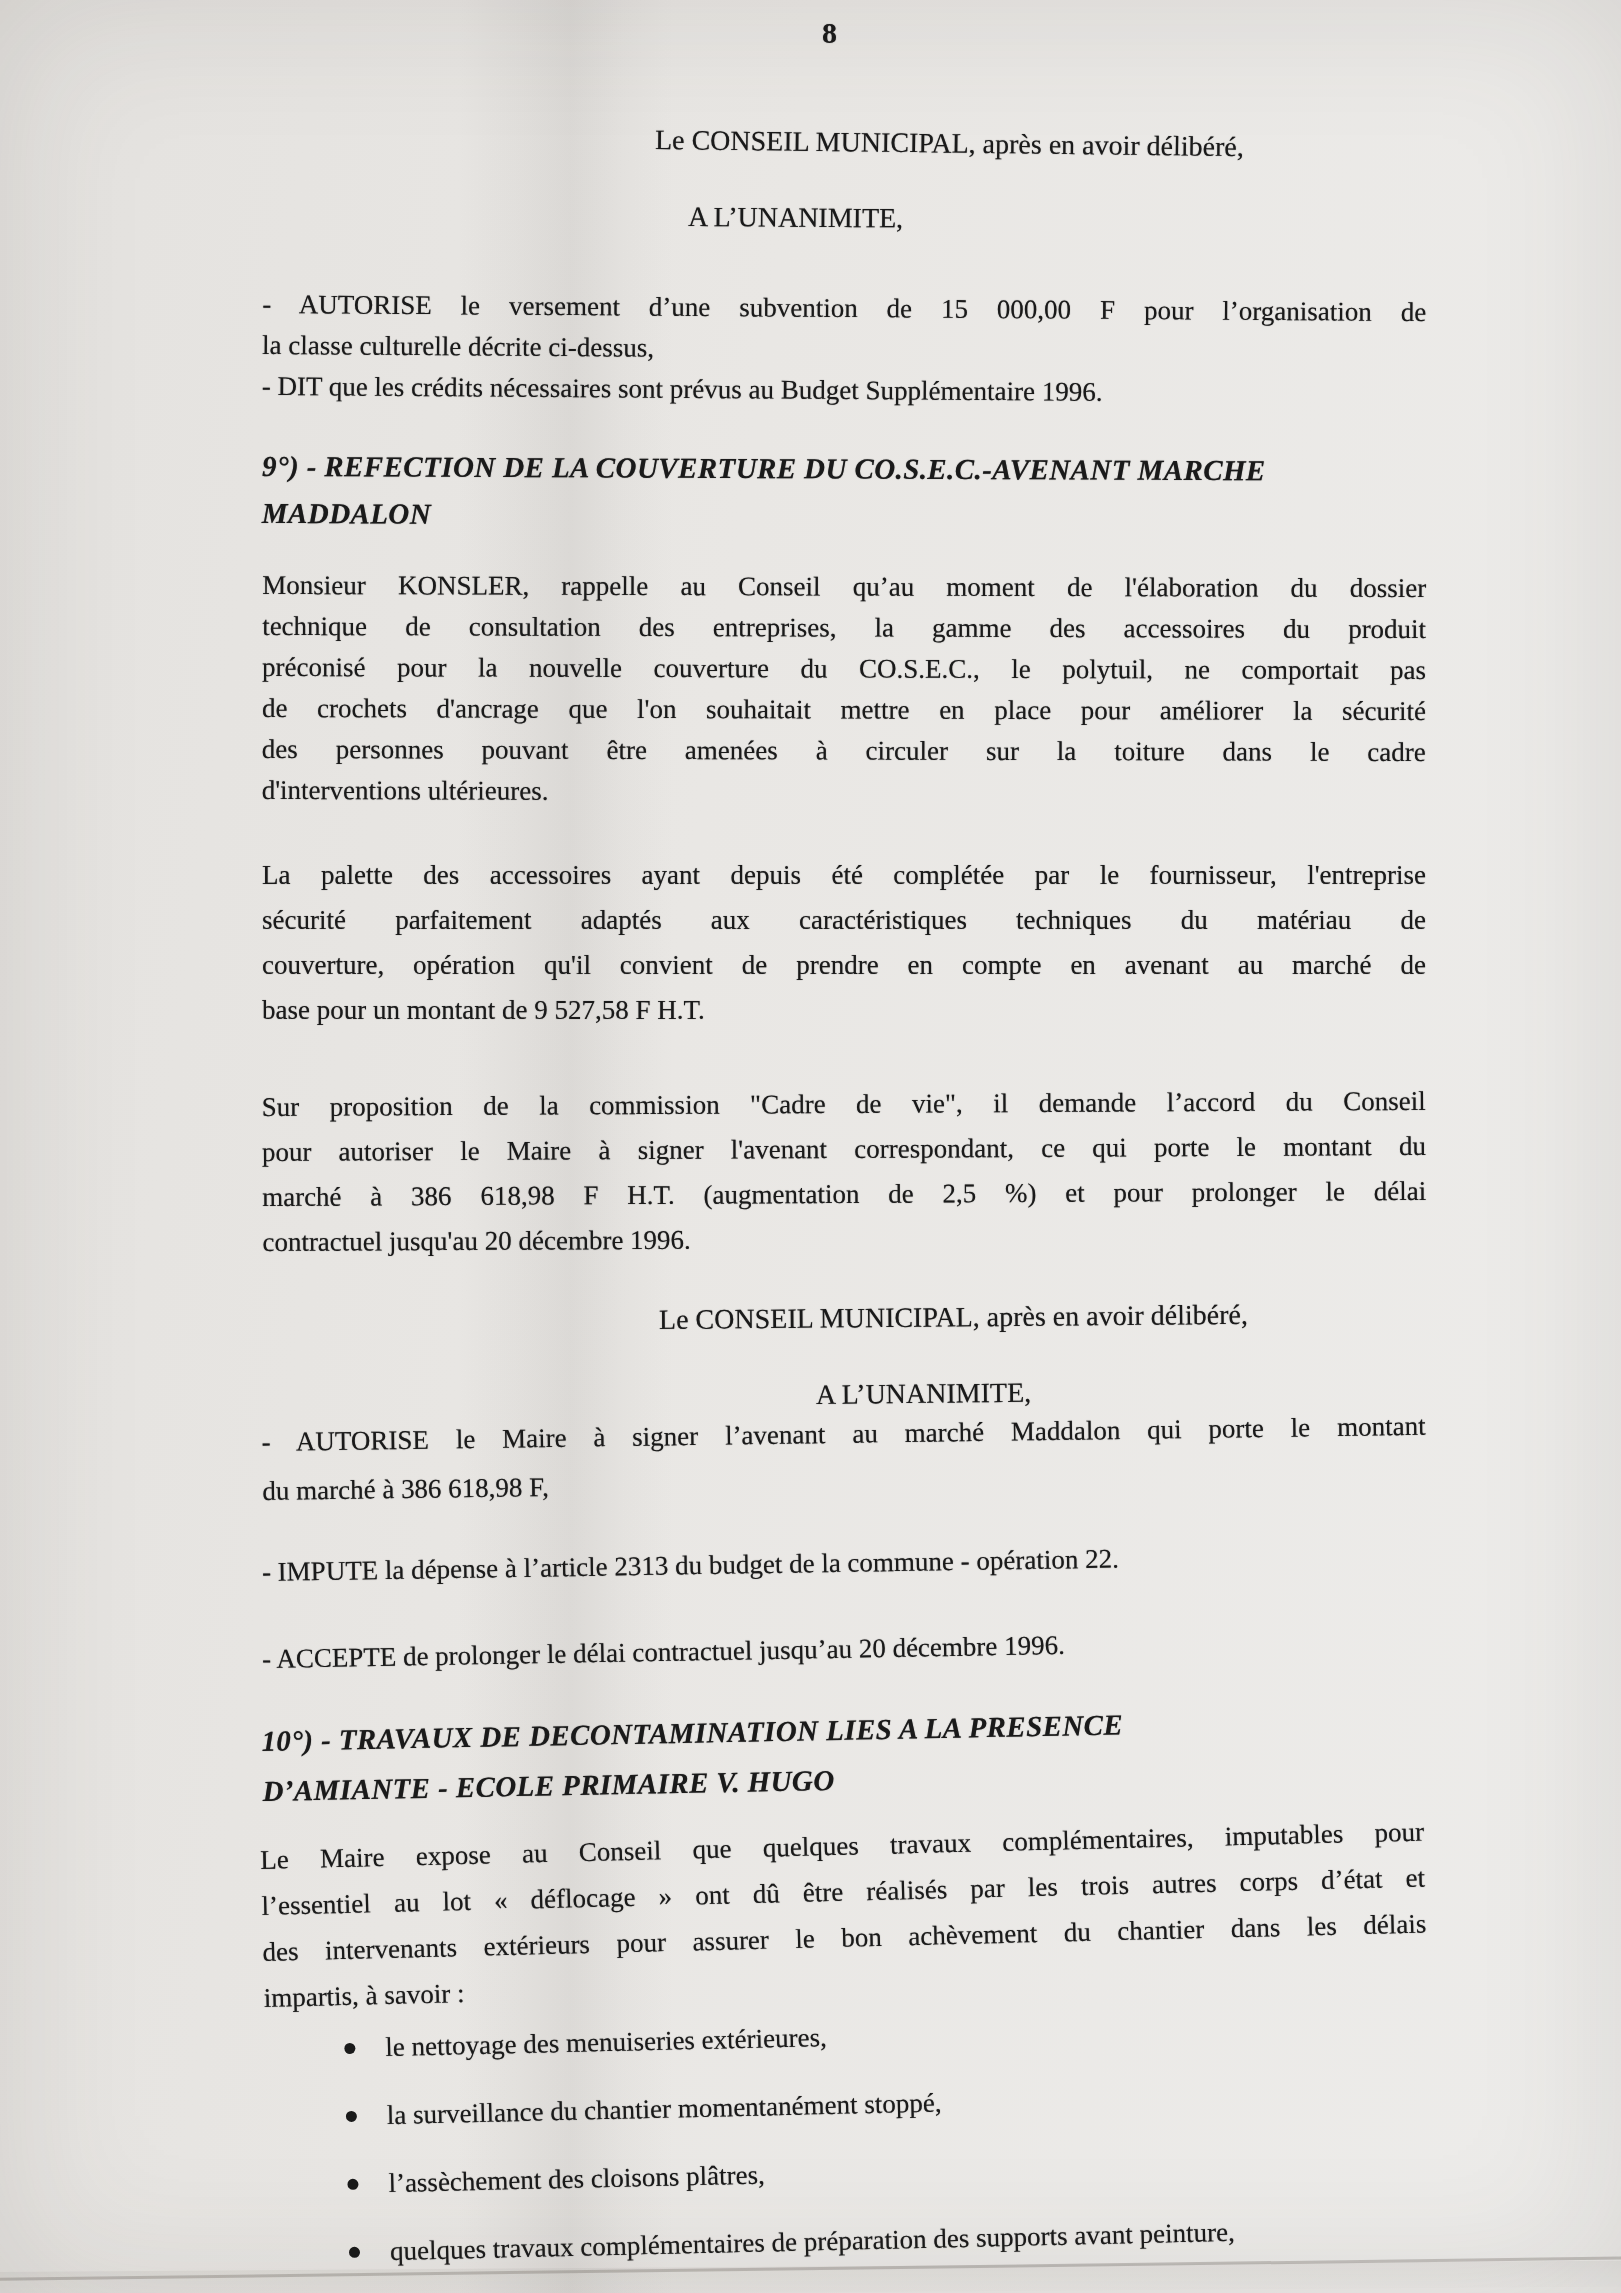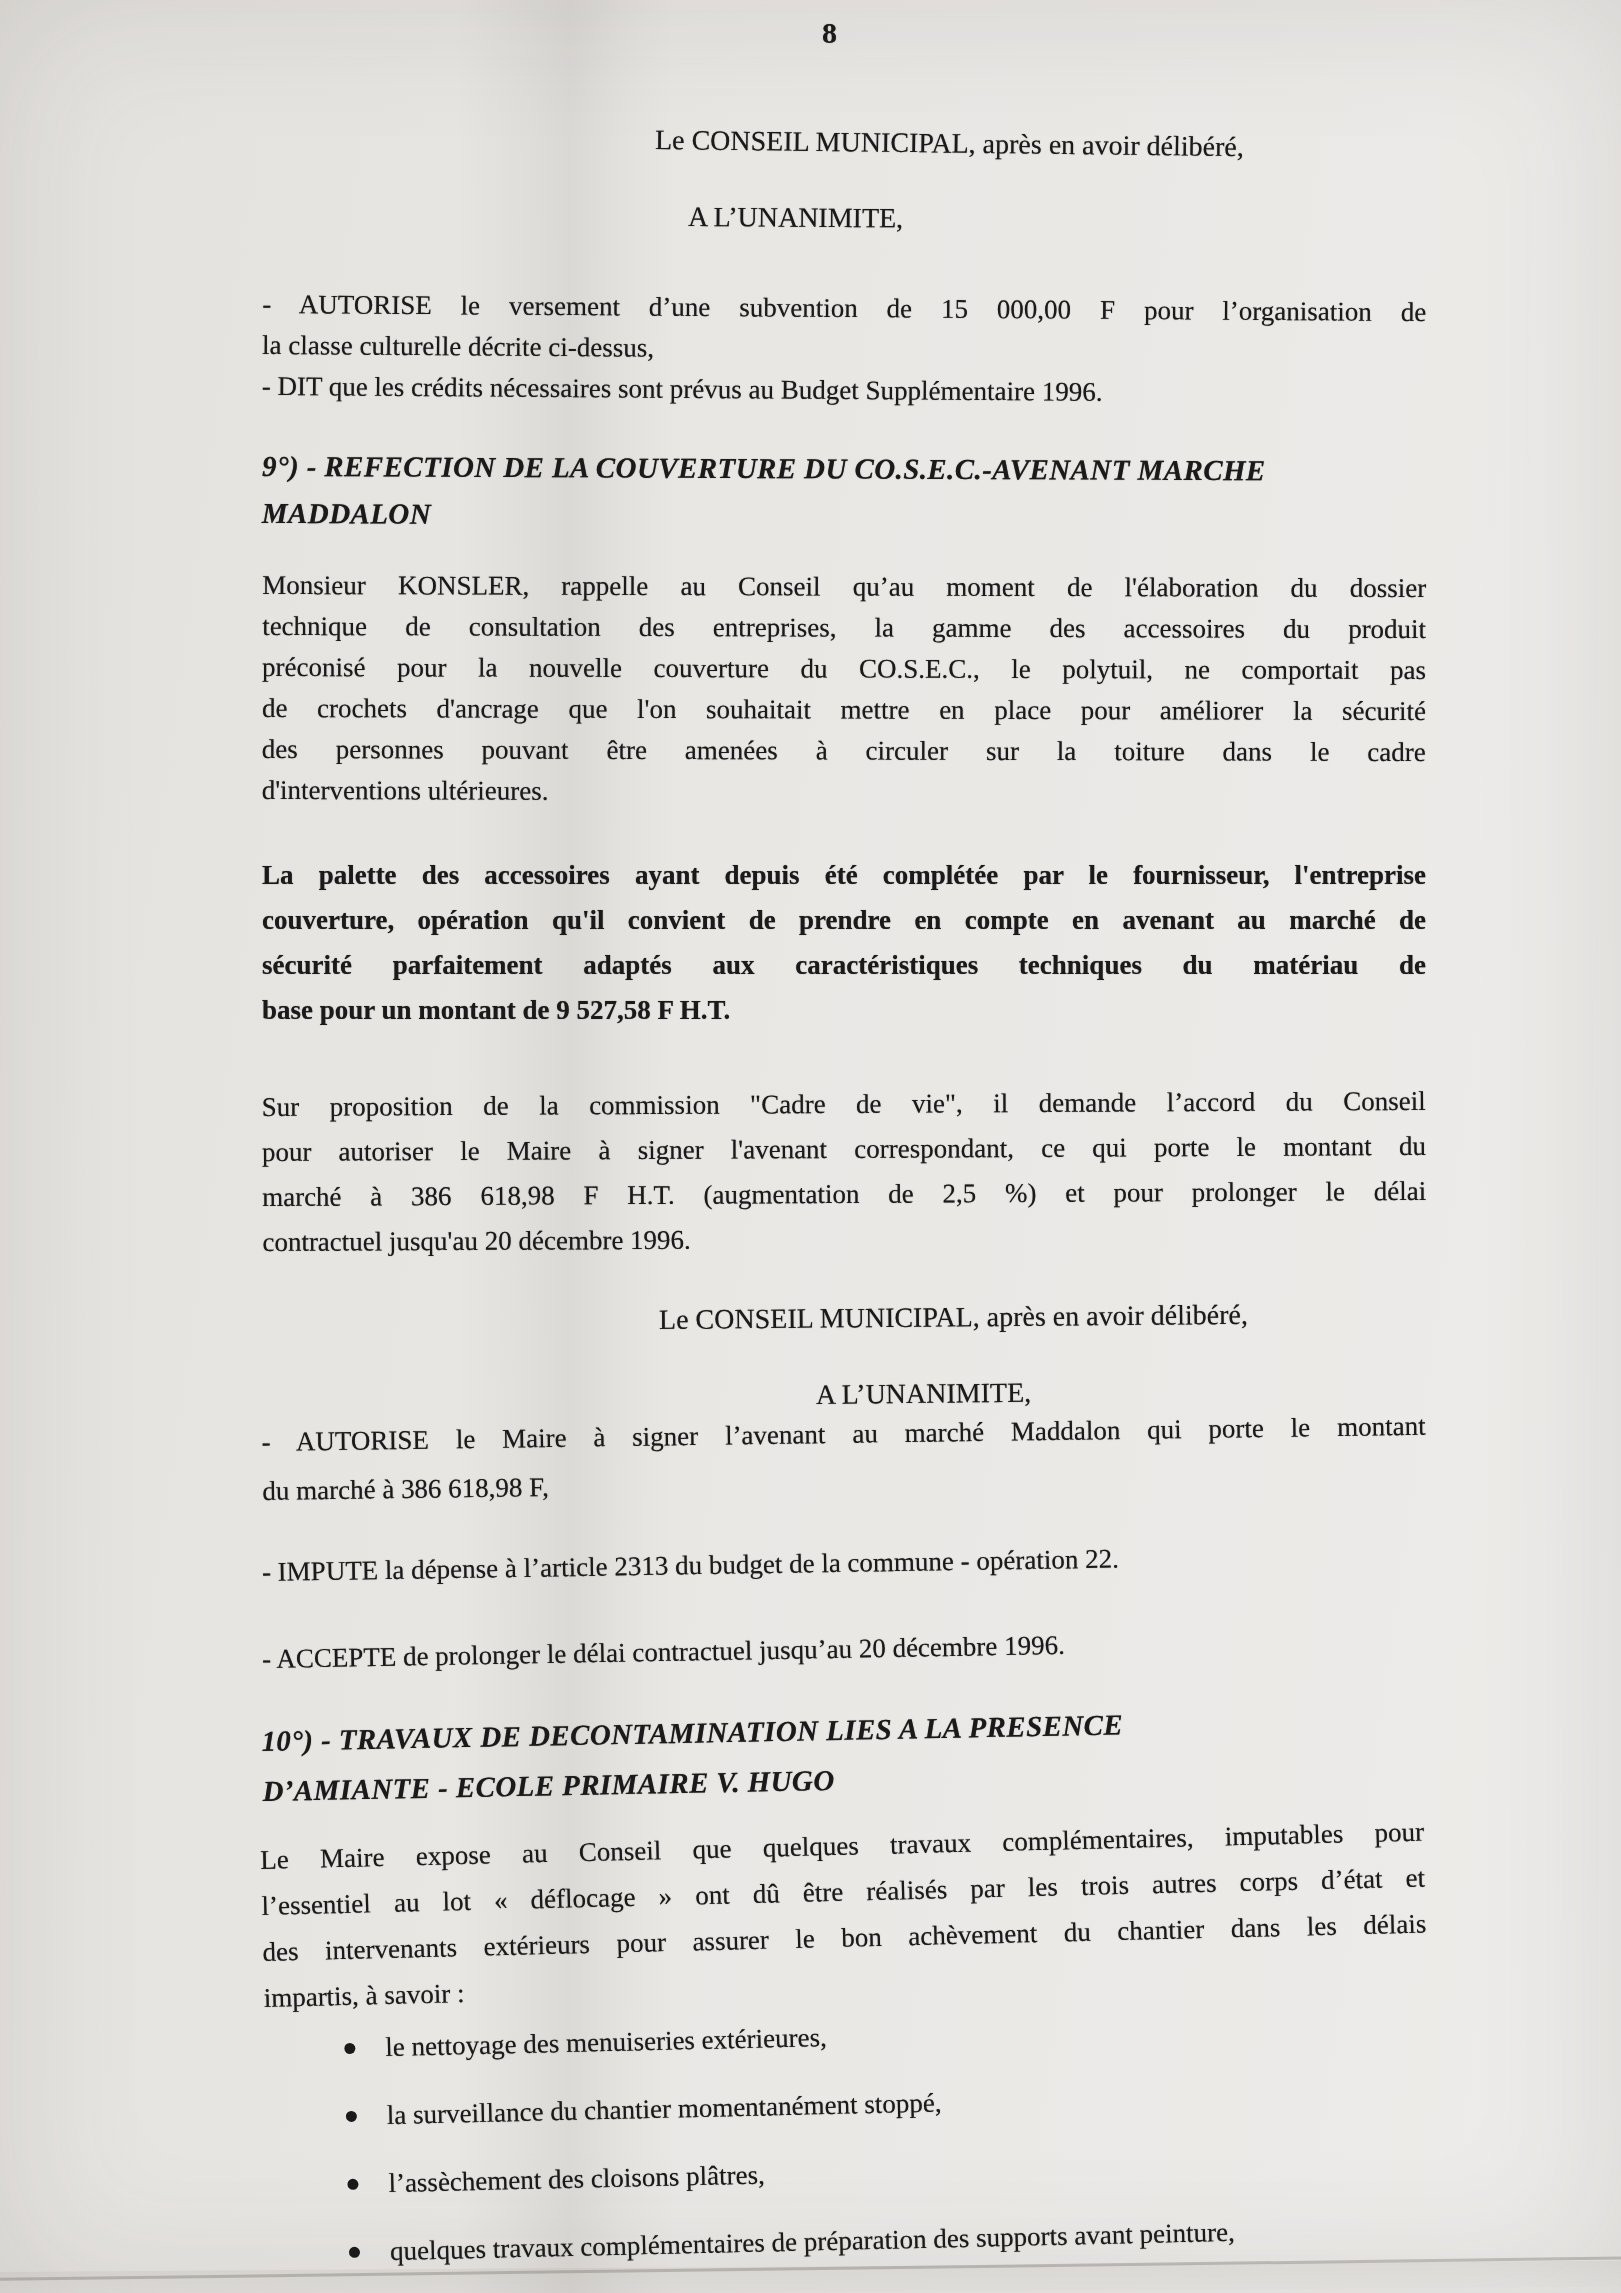--- a/index.html
+++ b/index.html
@@ -65,7 +65,7 @@
     <div class="ln">d'interventions ultérieures.</div>
   </div>
 
-  <div class="blk" style="top:853px;line-height:45px;font-weight:bold;">
+  <div class="blk" style="top:853px;line-height:45px;">
     <div class="ln just">La palette des accessoires ayant depuis été complétée par le fournisseur, l'entreprise</div>
     <div class="ln just">couverture, opération qu'il convient de prendre en compte en avenant au marché de</div>
     <div class="ln just">sécurité parfaitement adaptés aux caractéristiques techniques du matériau de</div>

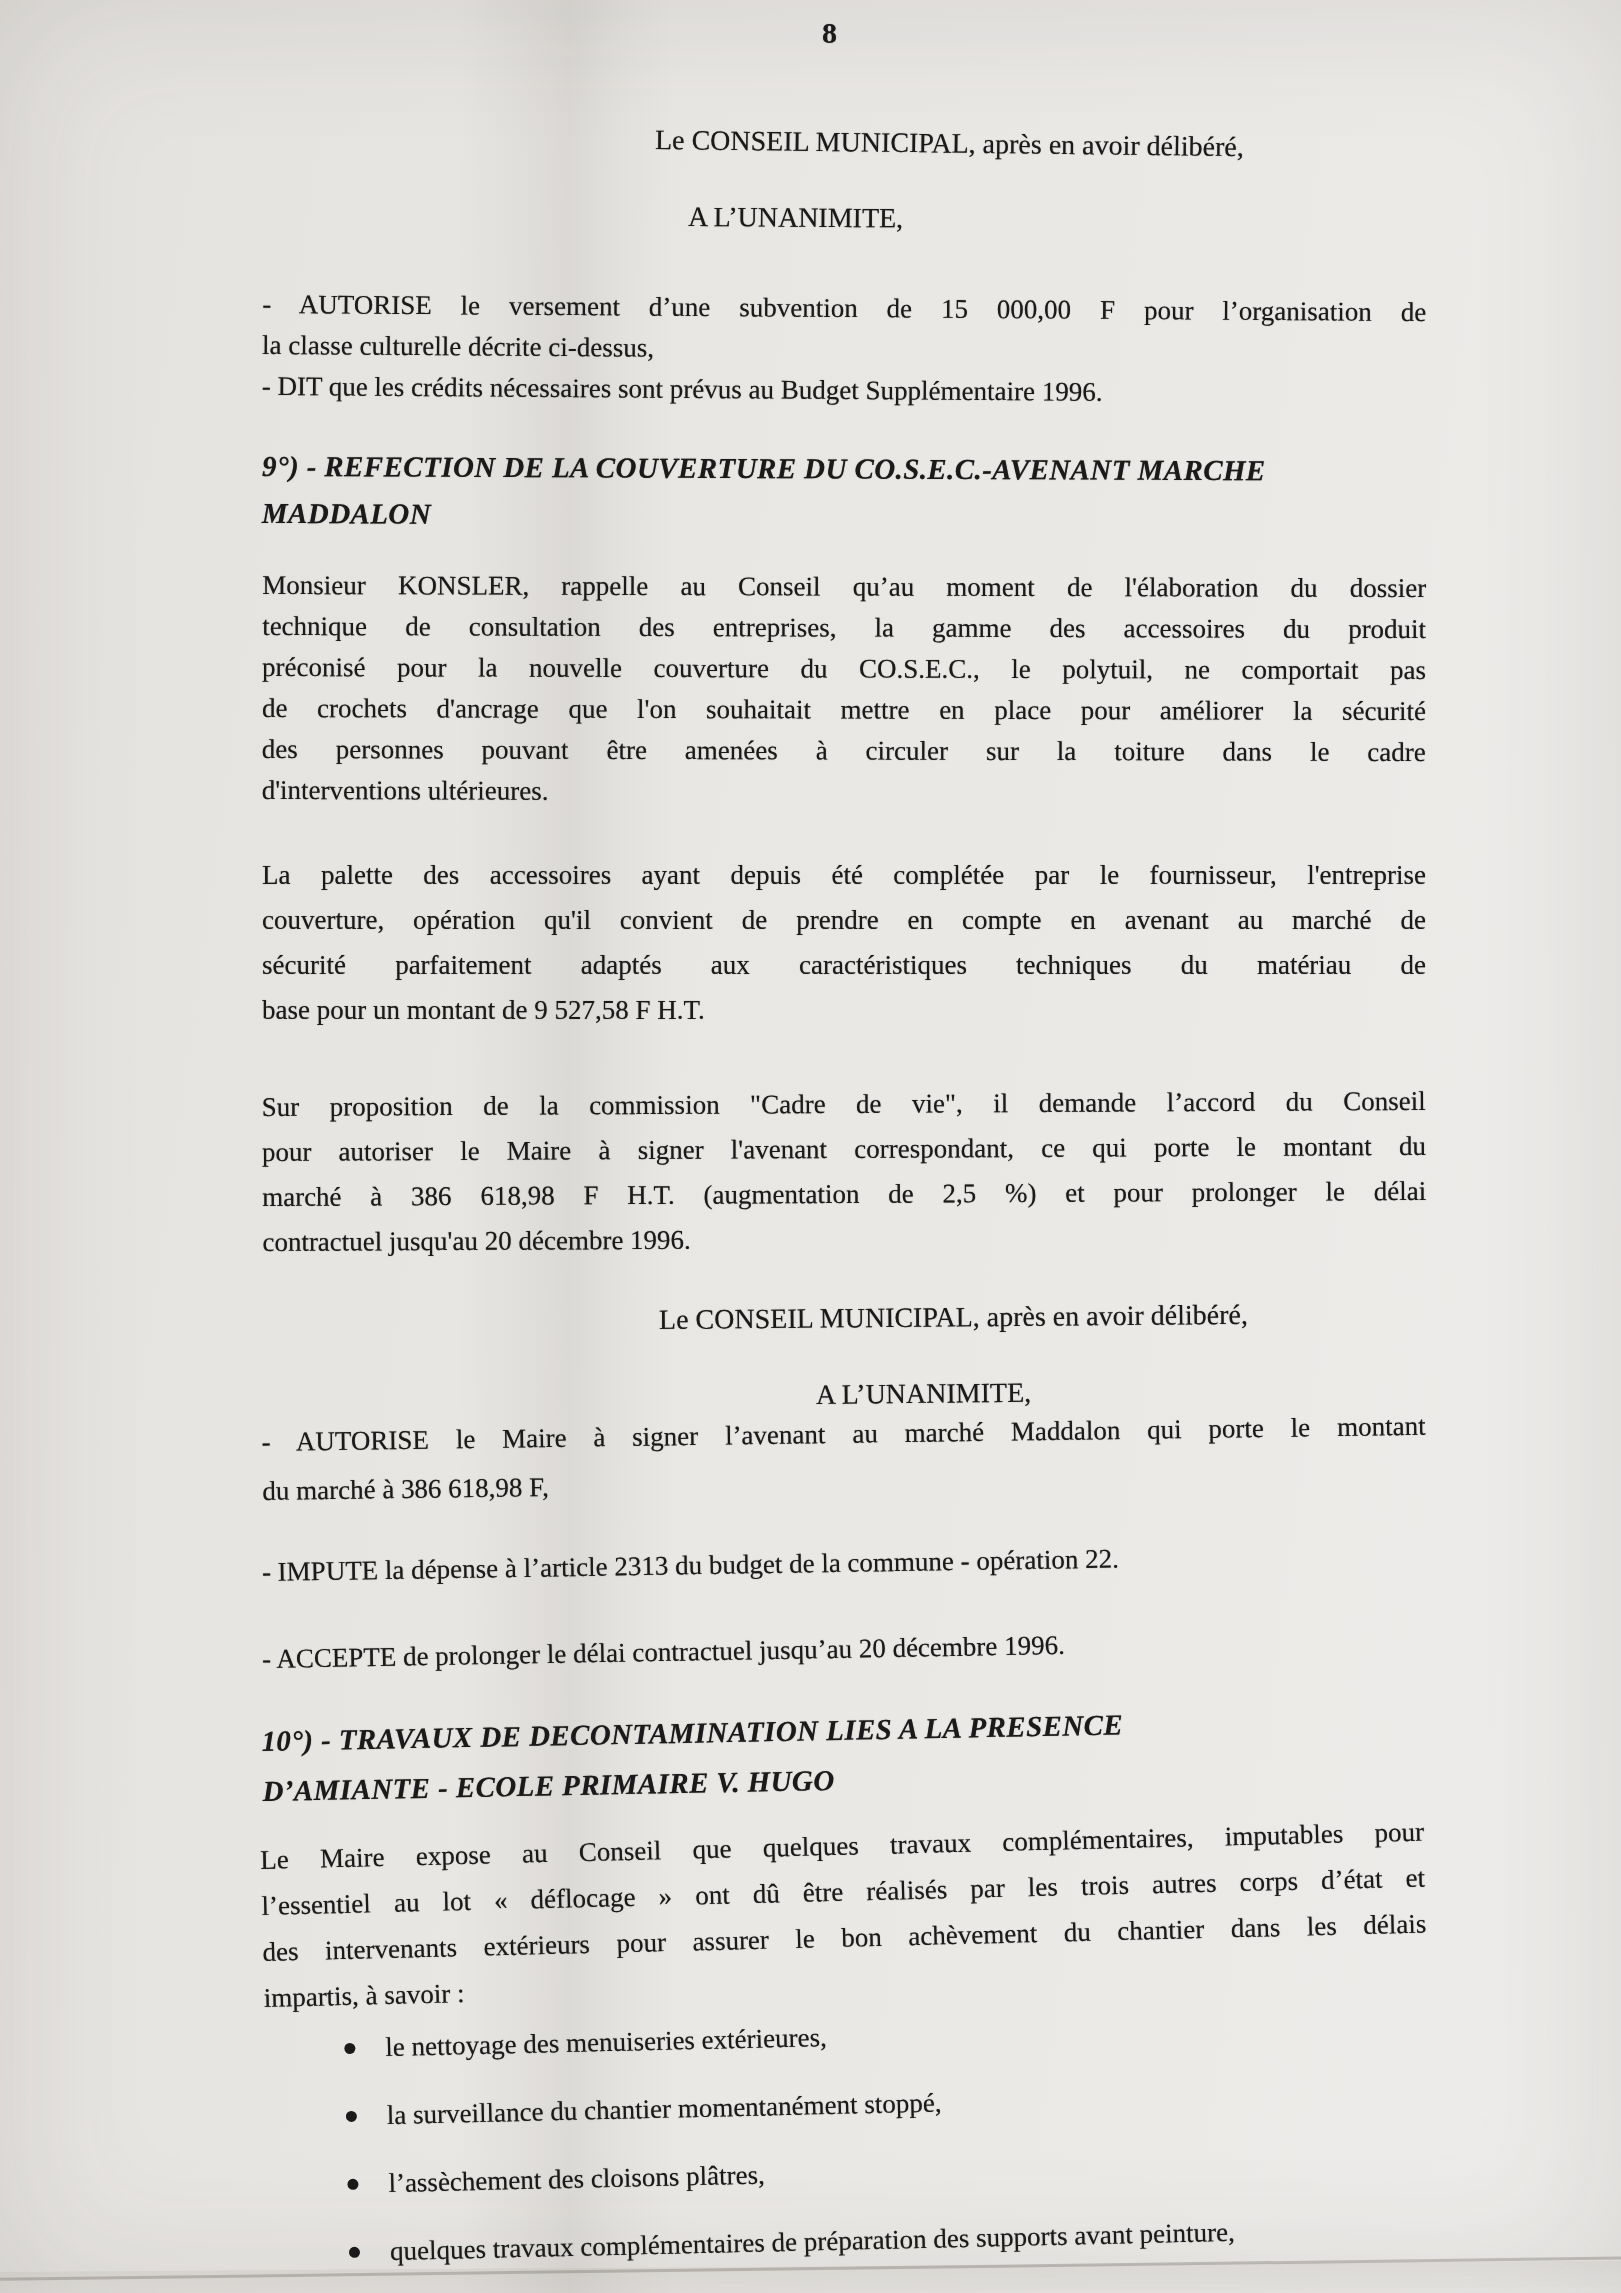--- a/index.html
+++ b/index.html
@@ -67,8 +67,8 @@
 
   <div class="blk" style="top:853px;line-height:45px;">
     <div class="ln just">La palette des accessoires ayant depuis été complétée par le fournisseur, l'entreprise</div>
+    <div class="ln just">sécurité parfaitement adaptés aux caractéristiques techniques du matériau de</div>
     <div class="ln just">couverture, opération qu'il convient de prendre en compte en avenant au marché de</div>
-    <div class="ln just">sécurité parfaitement adaptés aux caractéristiques techniques du matériau de</div>
     <div class="ln">base pour un montant de 9 527,58 F H.T.</div>
   </div>
 

